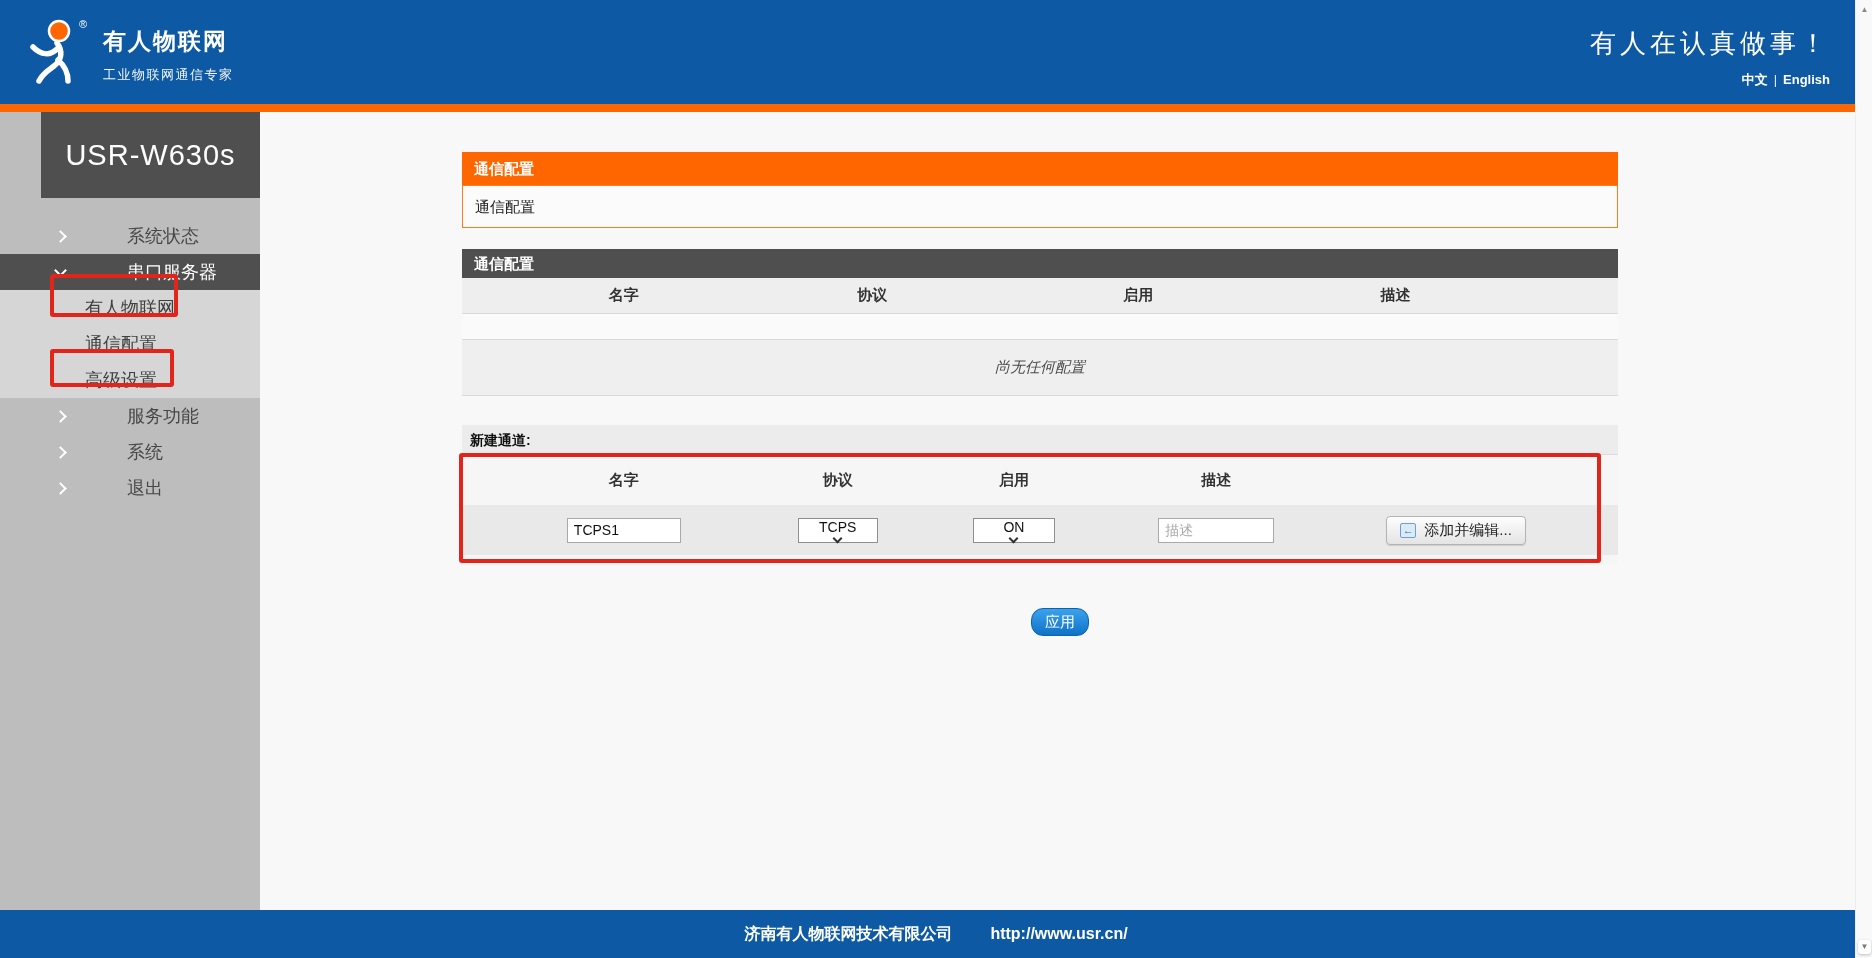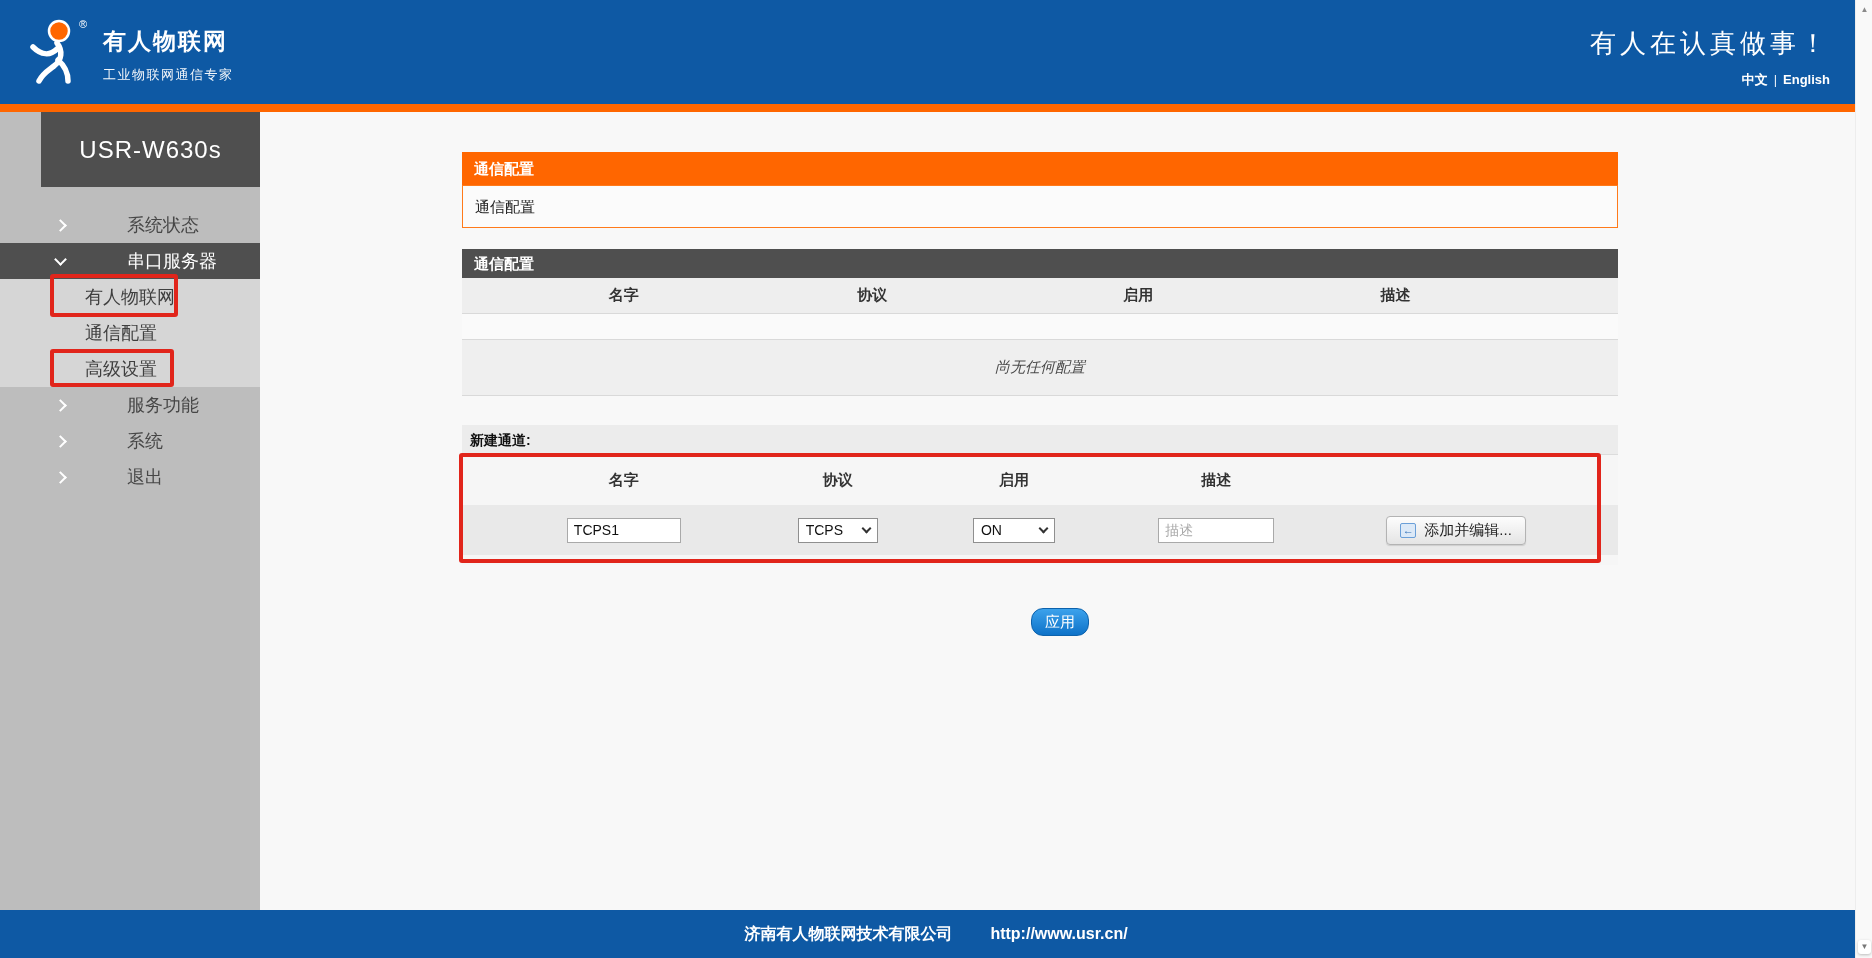--- a/index.html
+++ b/index.html
@@ -23,7 +23,7 @@
 
   
   .sidebar { position:absolute; left:0; top:112px; width:260px; height:798px; background:#bdbdbd; }
-  .side-title { height:75px; background:#4f4f4f; color:#fff; font-size:24px;
+  .side-title { height:86px; background:#4f4f4f; color:#fff; font-size:29px;
                 display:flex; align-items:center; justify-content:center; letter-spacing:1px;margin-left:41px; }
   .menu { padding-top:20px; }
   .mi { height:36px; display:flex; align-items:center; padding-left:56px;

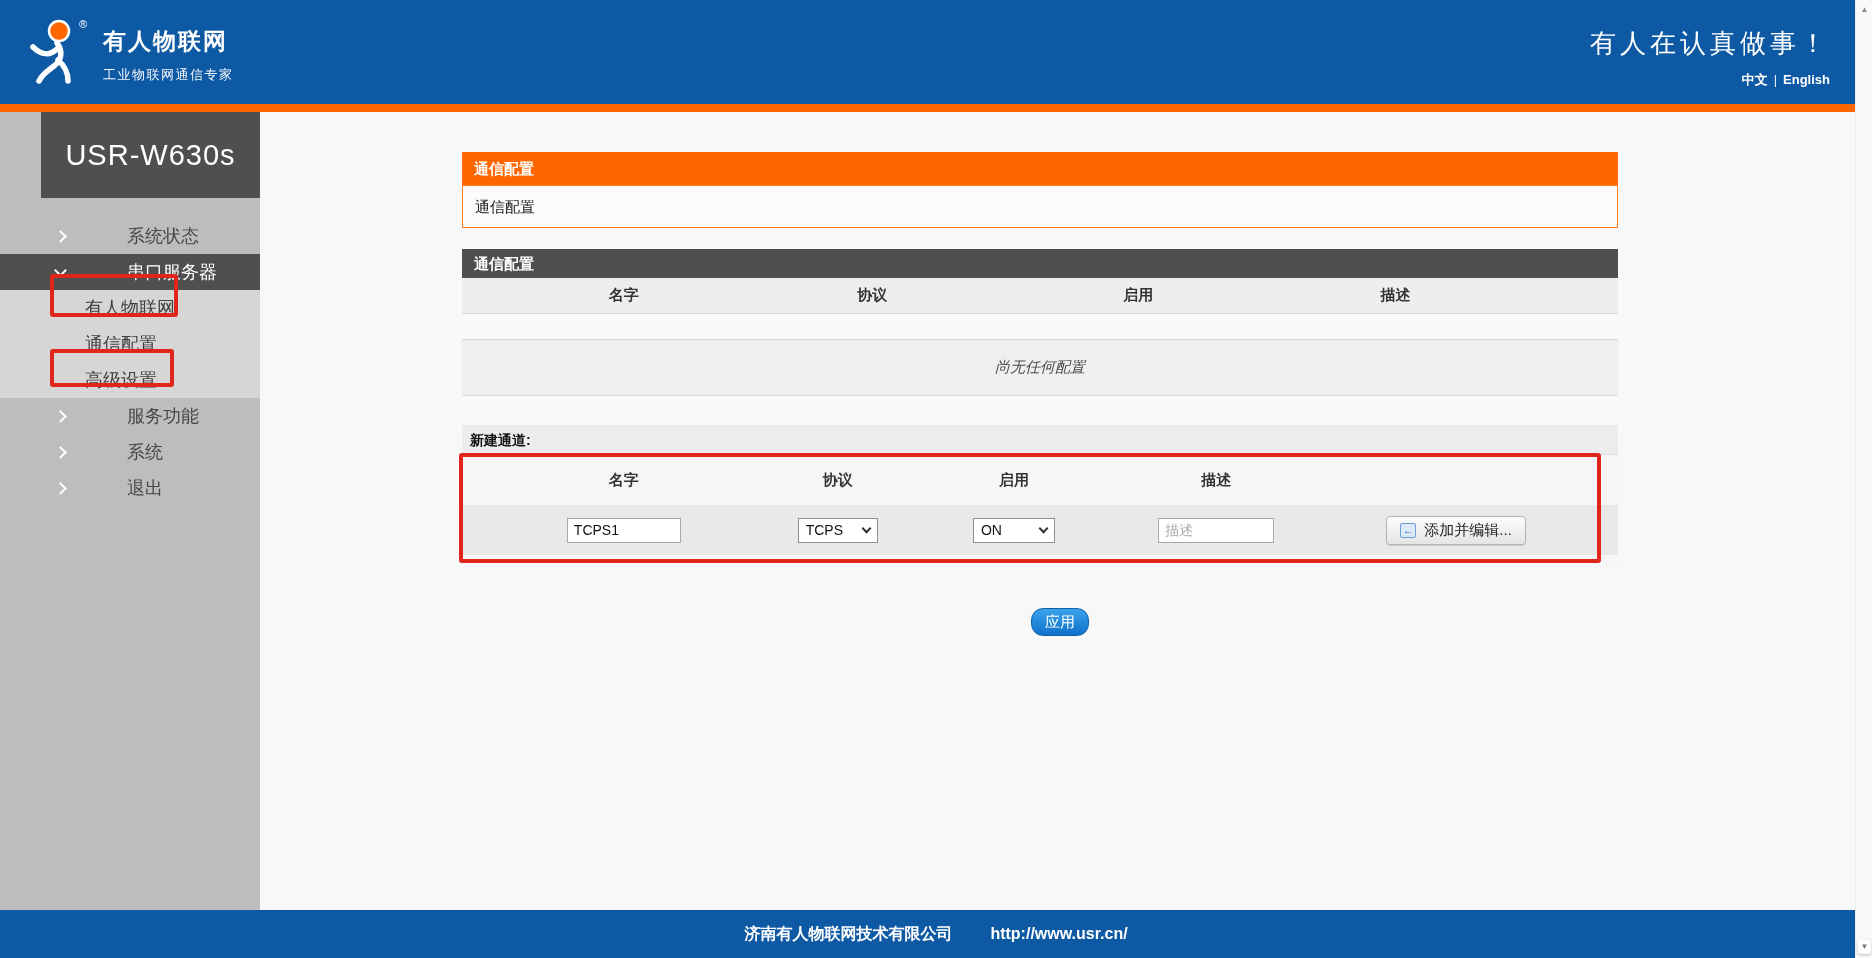--- a/index.html
+++ b/index.html
@@ -72,7 +72,7 @@
   .tin.desc { width:116px; }
   .sel { height:25px; background:#fff; border:1px solid #8f8f8f; display:flex;
          align-items:center; justify-content:space-between; padding:0 7px;
-         font-size:14px; color:#111; cursor:pointer; }
+         font-size:14px; color:#111; cursor:pointer;flex-direction:column; }
   .sel.protocol { width:80px; } .sel.enable { width:82px; }
   .sel .vchev { width:7px; height:7px; border-right:2px solid #333; border-bottom:2px solid #333;
                 transform:rotate(45deg); margin-top:-3px; }

